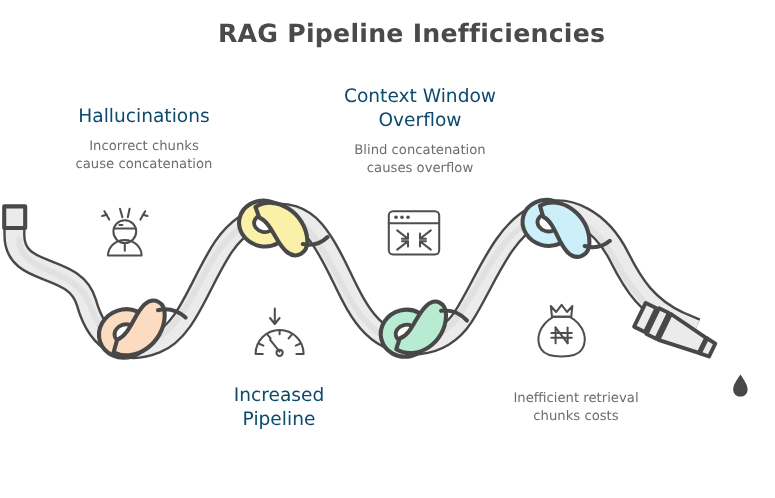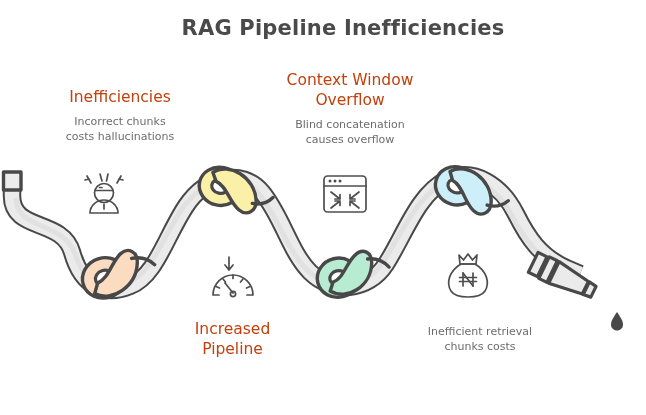--- a/index.html
+++ b/index.html
@@ -48,7 +48,7 @@
   .label-heading {
     font-size: 15.5px;
     font-weight: 400;
-    color: #c2410c;
+    color: #0c4a6e;
     line-height: 1.28;
     white-space: pre-line;
   }

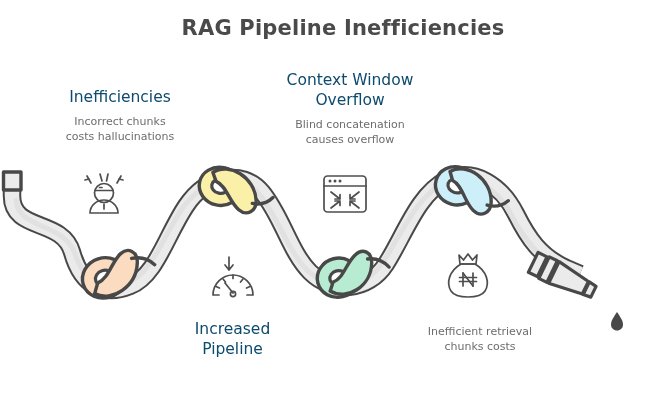--- a/index.html
+++ b/index.html
@@ -238,7 +238,7 @@
 <div class="title">RAG Pipeline Inefficiencies</div>
 
 <div class="label-block lbl-hallucinations">
-  <div class="label-heading">Inefficiencies</div>
+  <div class="label-heading">Hallucinations</div>
   <div class="label-sub">Incorrect chunks
 costs hallucinations</div>
 </div>

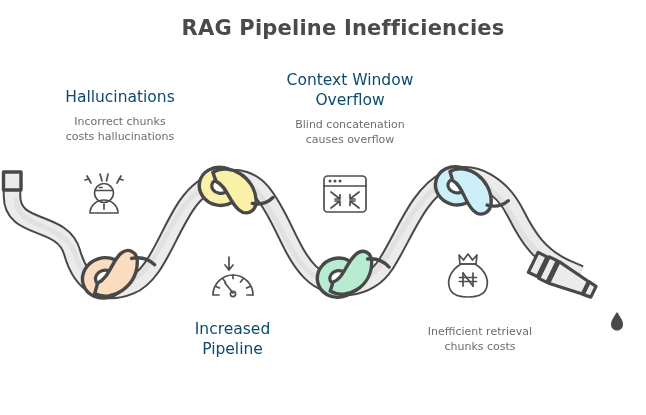--- a/index.html
+++ b/index.html
@@ -240,7 +240,7 @@
 <div class="label-block lbl-hallucinations">
   <div class="label-heading">Hallucinations</div>
   <div class="label-sub">Incorrect chunks
-costs hallucinations</div>
+cause concatenation</div>
 </div>
 
 <div class="label-block lbl-context">

